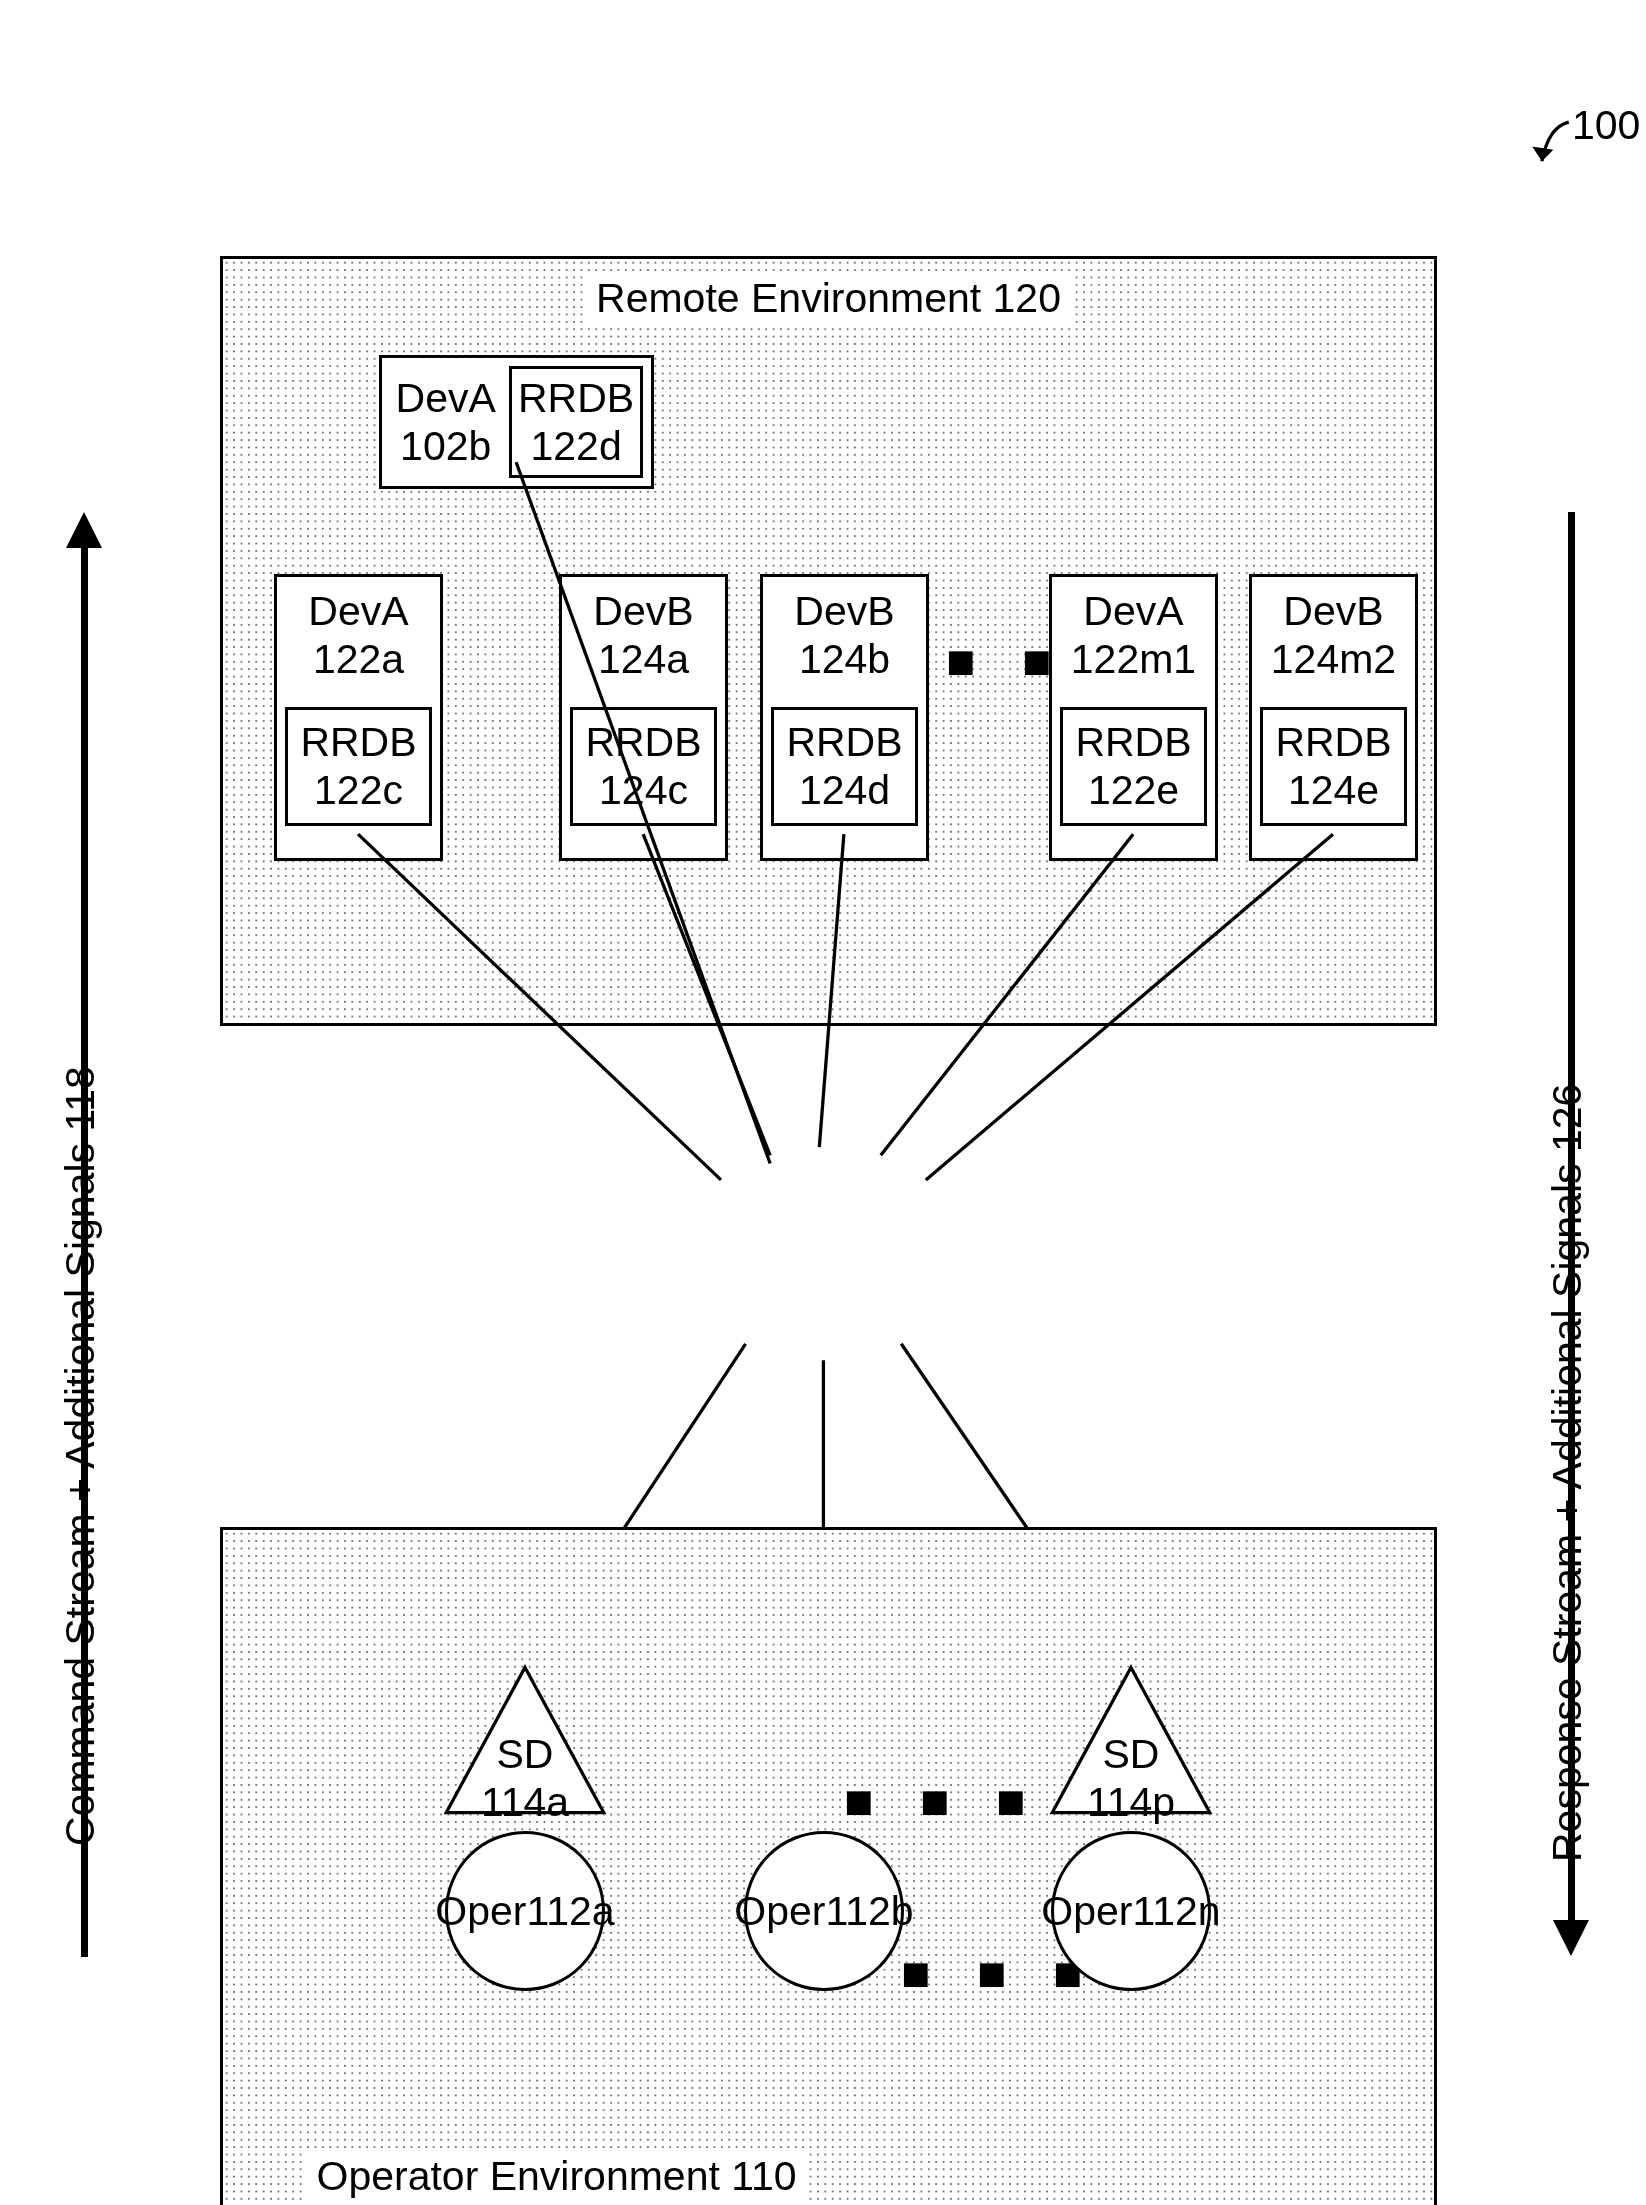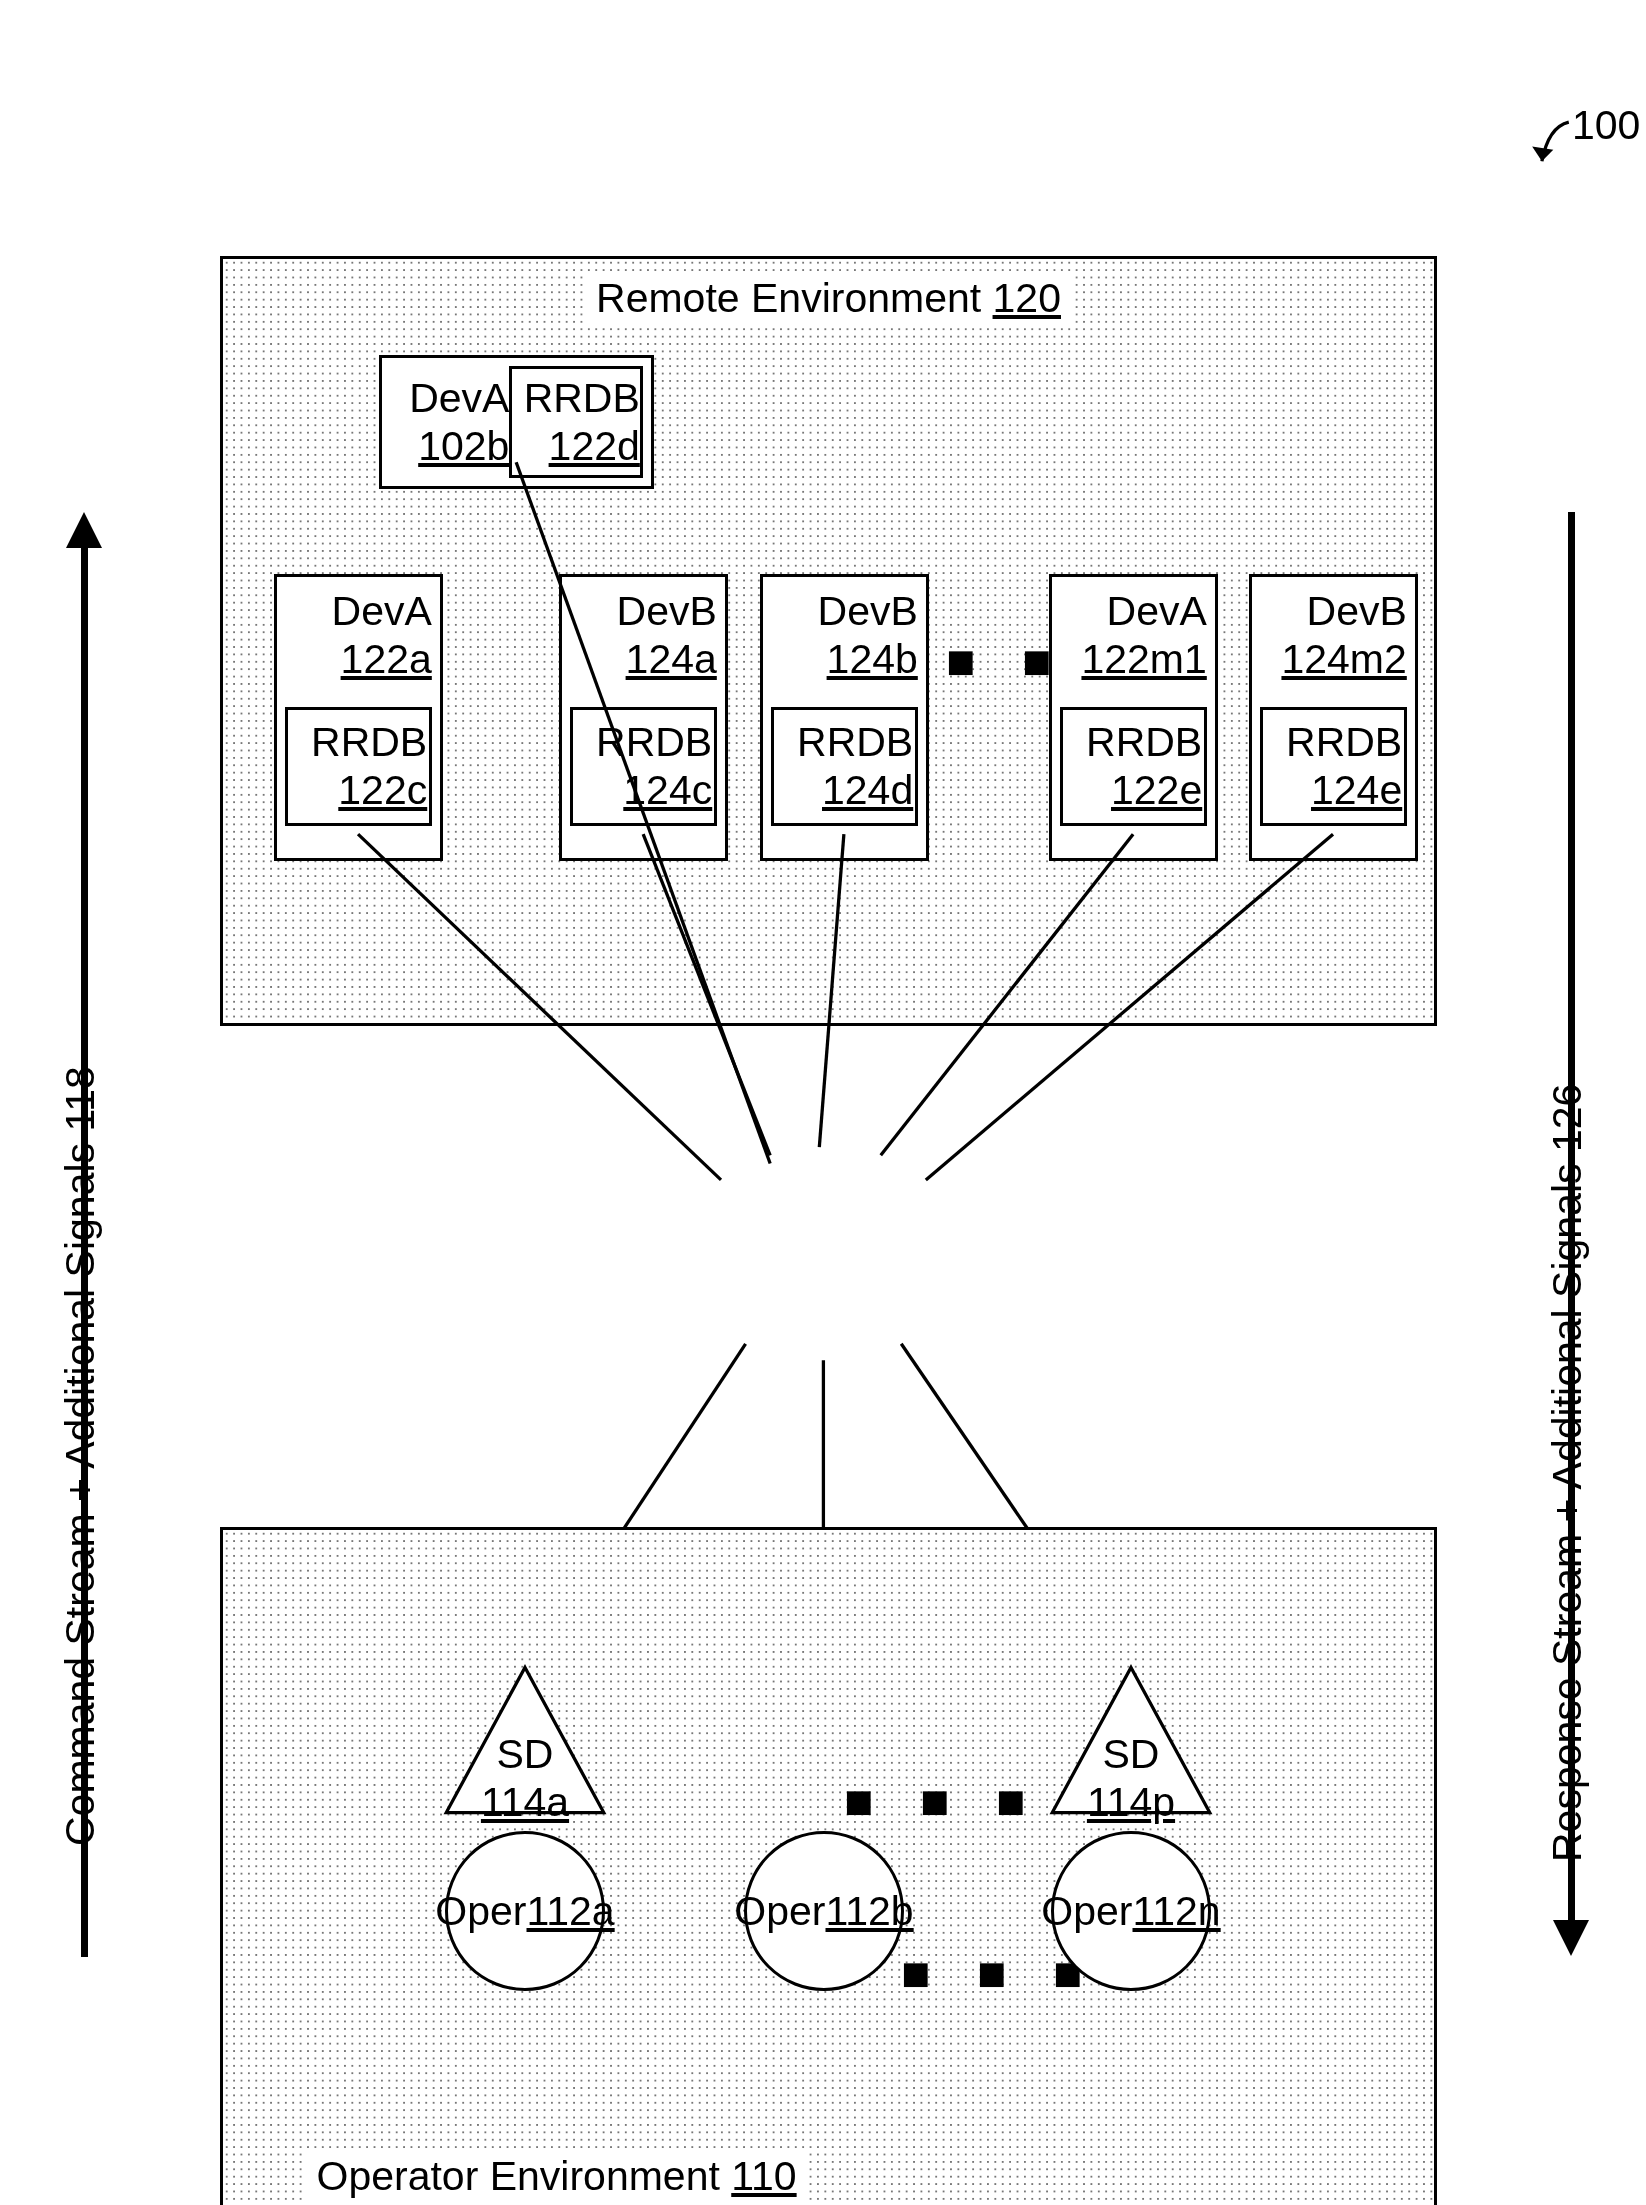--- a/index.html
+++ b/index.html
@@ -9,7 +9,7 @@
   .hatch{background-color:#fff;background-image:radial-gradient(#777 1.3px, transparent 1.3px);background-size:7.4px 7.4px;border:3.3px solid #000;}
   .box{background:#fff;border:3.3px solid #000;text-align:right;}
   .lbl{font-size:41px;line-height:1.18;}
-  .u{text-decoration:underline;}
+  .u{}
   .titlebar{position:absolute;background:#fff;padding:4.9px 11.5px;font-size:41px;}
   .dots{font-size:49px;letter-spacing:16.4px;font-weight:bold;}
   .vtxt{writing-mode:vertical-rl;transform:rotate(180deg);font-size:41px;white-space:nowrap;}

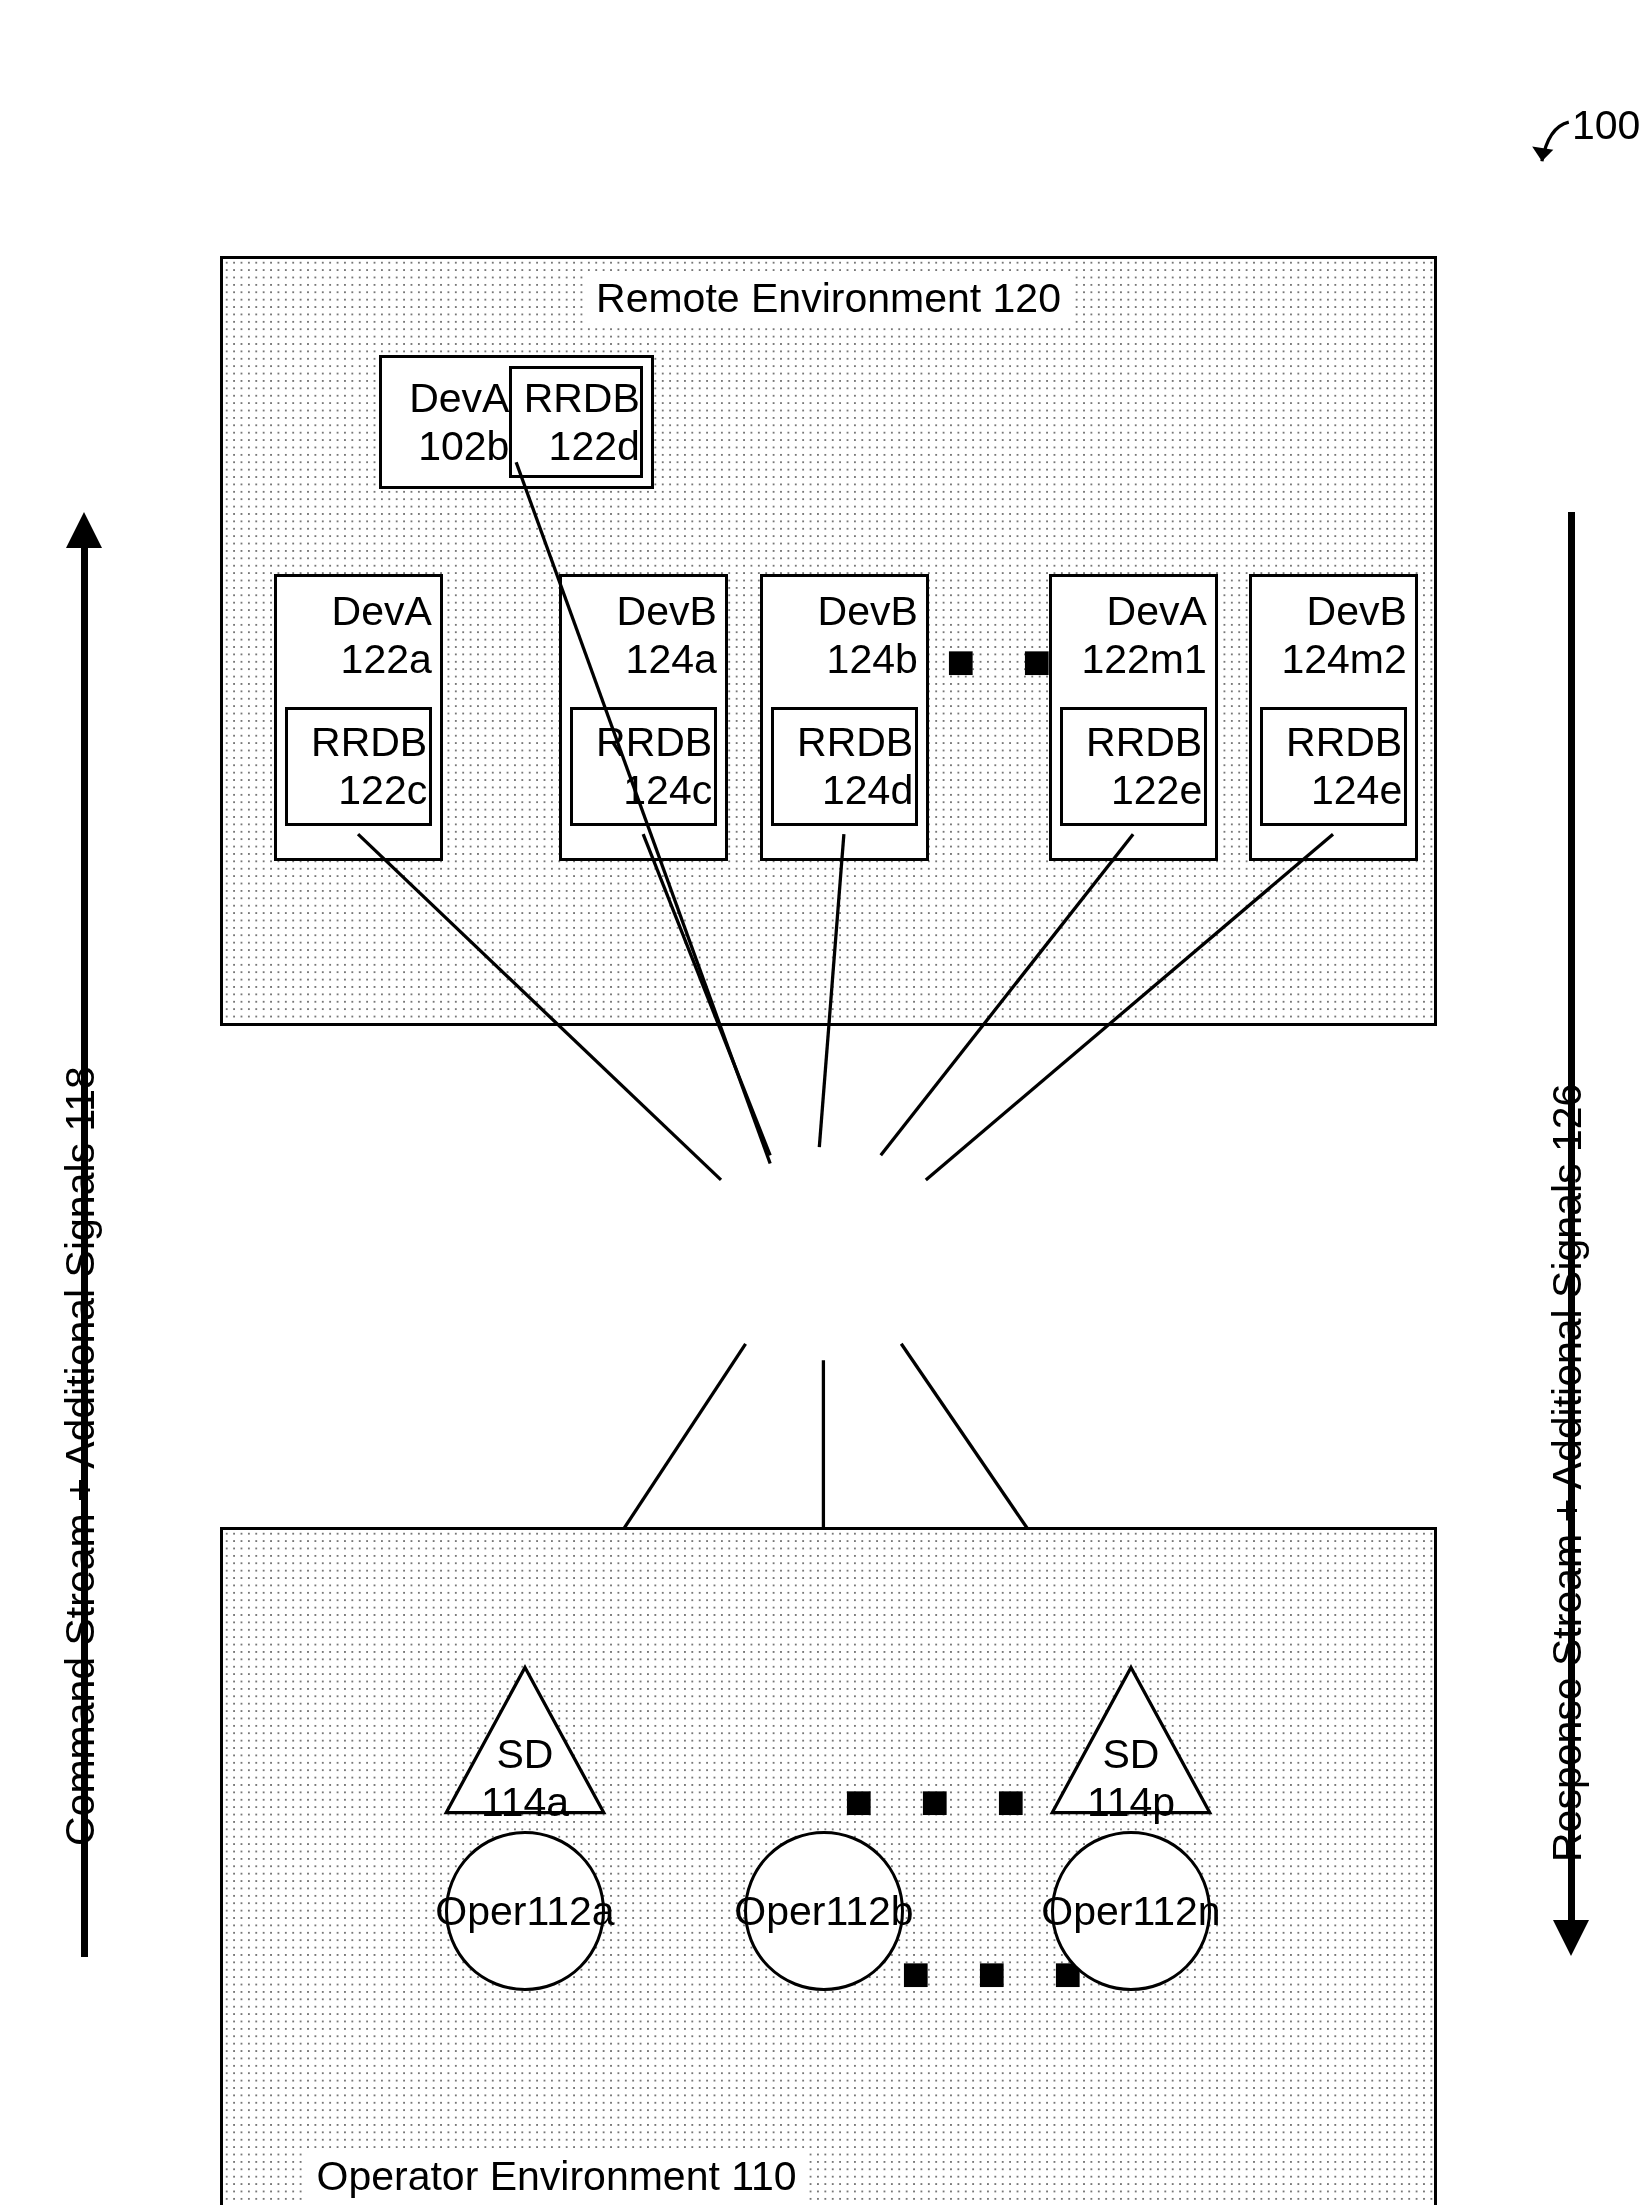--- a/index.html
+++ b/index.html
@@ -7,7 +7,7 @@
   .page{position:relative;width:1646px;height:2205px;font-family:Arial,Helvetica,sans-serif;color:#000;}
   .abs{position:absolute;margin-top:27px;}
   .hatch{background-color:#fff;background-image:radial-gradient(#777 1.3px, transparent 1.3px);background-size:7.4px 7.4px;border:3.3px solid #000;}
-  .box{background:#fff;border:3.3px solid #000;text-align:right;}
+  .box{background:#fff;border:3.3px solid #000;text-align:center;}
   .lbl{font-size:41px;line-height:1.18;}
   .u{}
   .titlebar{position:absolute;background:#fff;padding:4.9px 11.5px;font-size:41px;}

